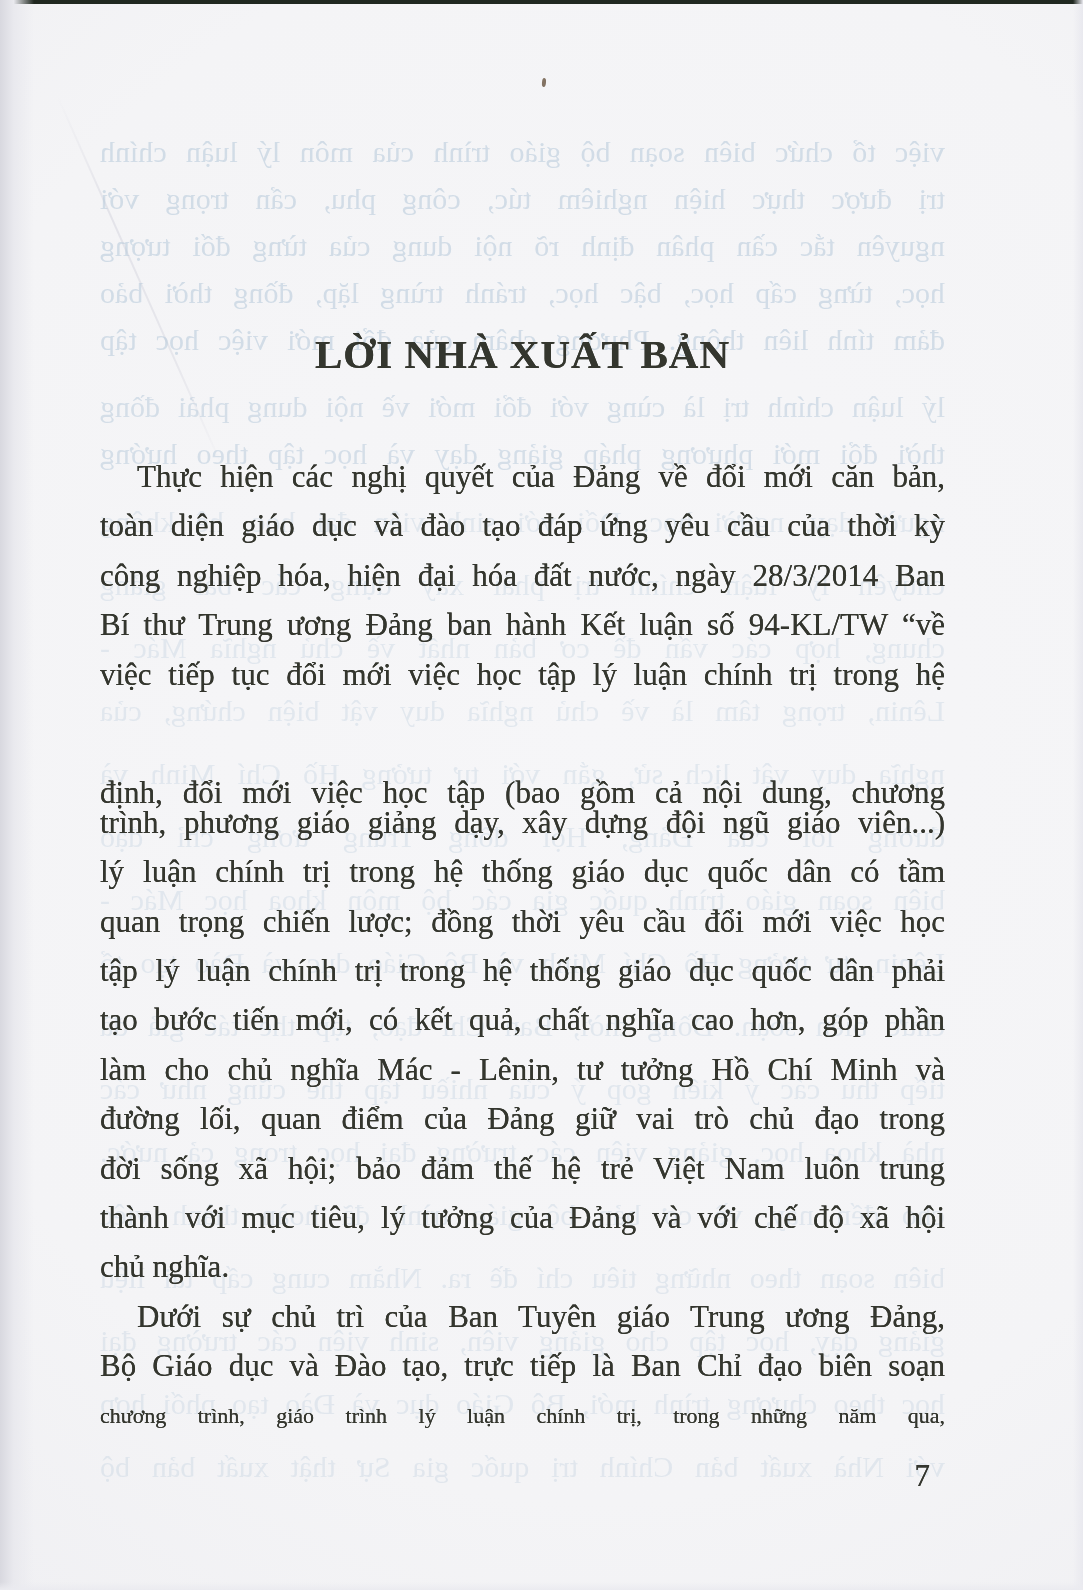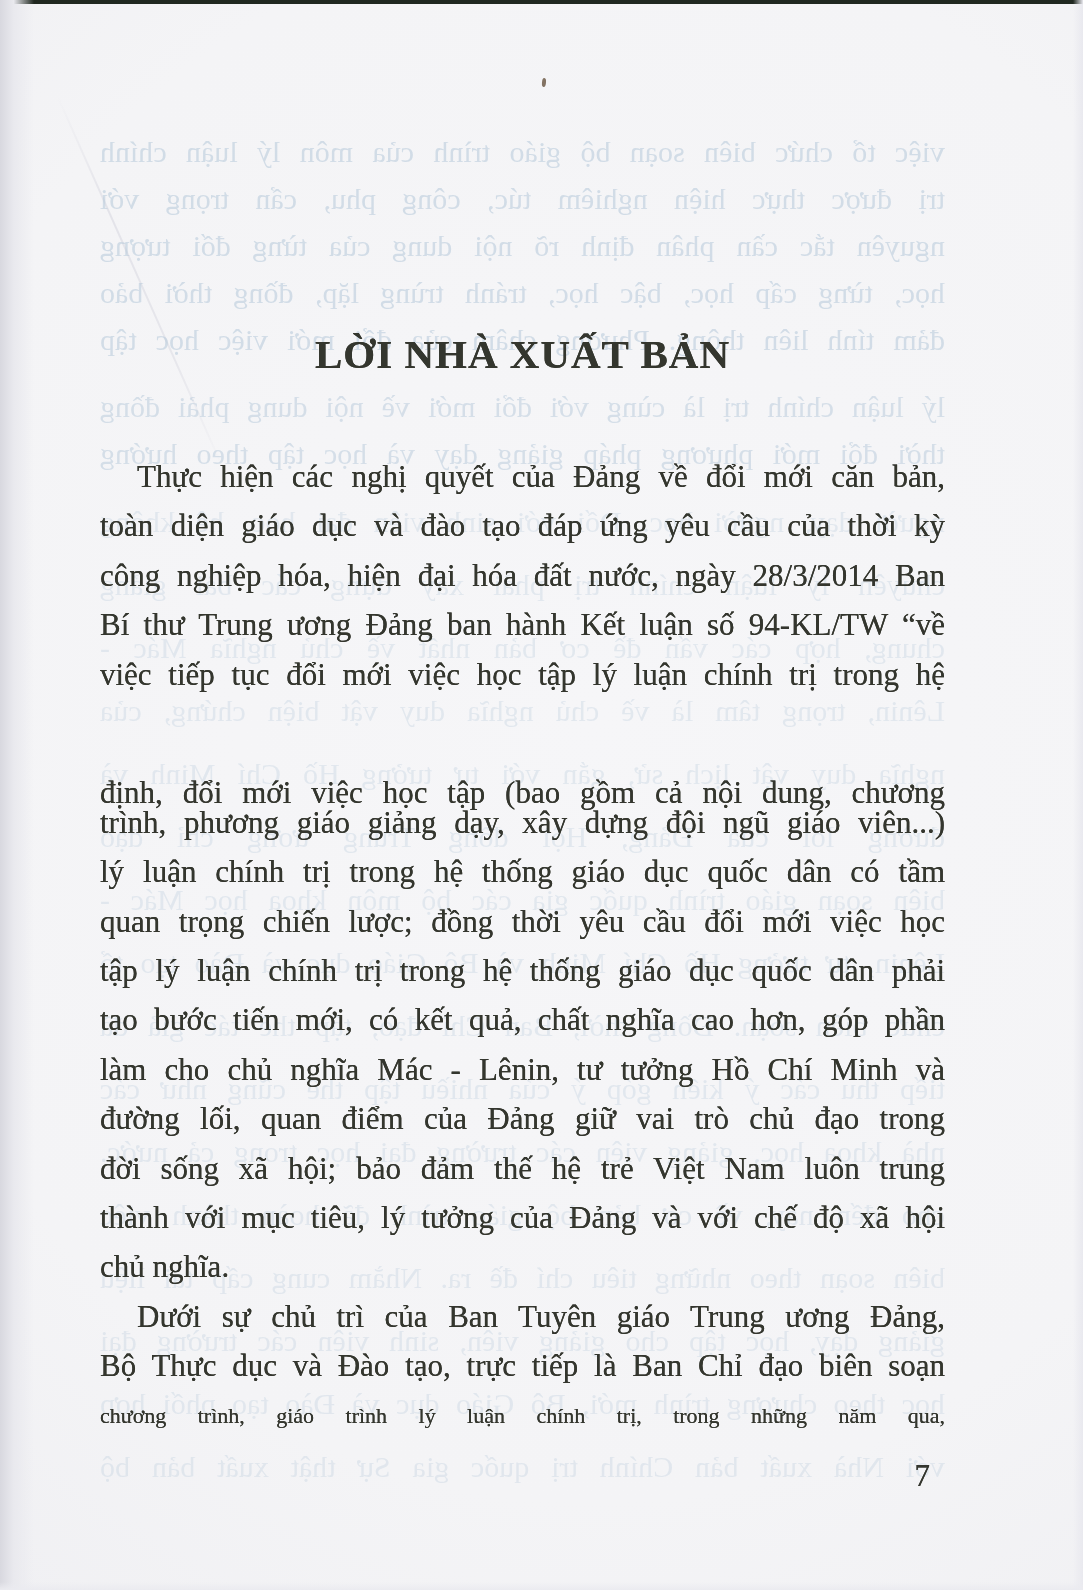--- a/index.html
+++ b/index.html
@@ -121,7 +121,7 @@
       <div class="line" style="top: 1193px; font-size: 31px;">thành với mục tiêu, lý tưởng của Đảng và với chế độ xã hội</div>
       <div class="line no-justify" style="top: 1242.4px; font-size: 31px;">chủ nghĩa.</div>
       <div class="line indent" style="top: 1291.8px; font-size: 31px;">Dưới sự chủ trì của Ban Tuyên giáo Trung ương Đảng,</div>
-      <div class="line" style="top: 1341.2px; font-size: 31px;">Bộ Thực dục và Đào tạo, trực tiếp là Ban Chỉ đạo biên soạn</div>
+      <div class="line" style="top: 1341.2px; font-size: 31px;">Bộ Giáo dục và Đào tạo, trực tiếp là Ban Chỉ đạo biên soạn</div>
       <div class="line" style="top: 1390.6px; font-size: 22px;">chương trình, giáo trình lý luận chính trị, trong những năm qua,</div>
     </div>
   <div class="page-number">7</div>

